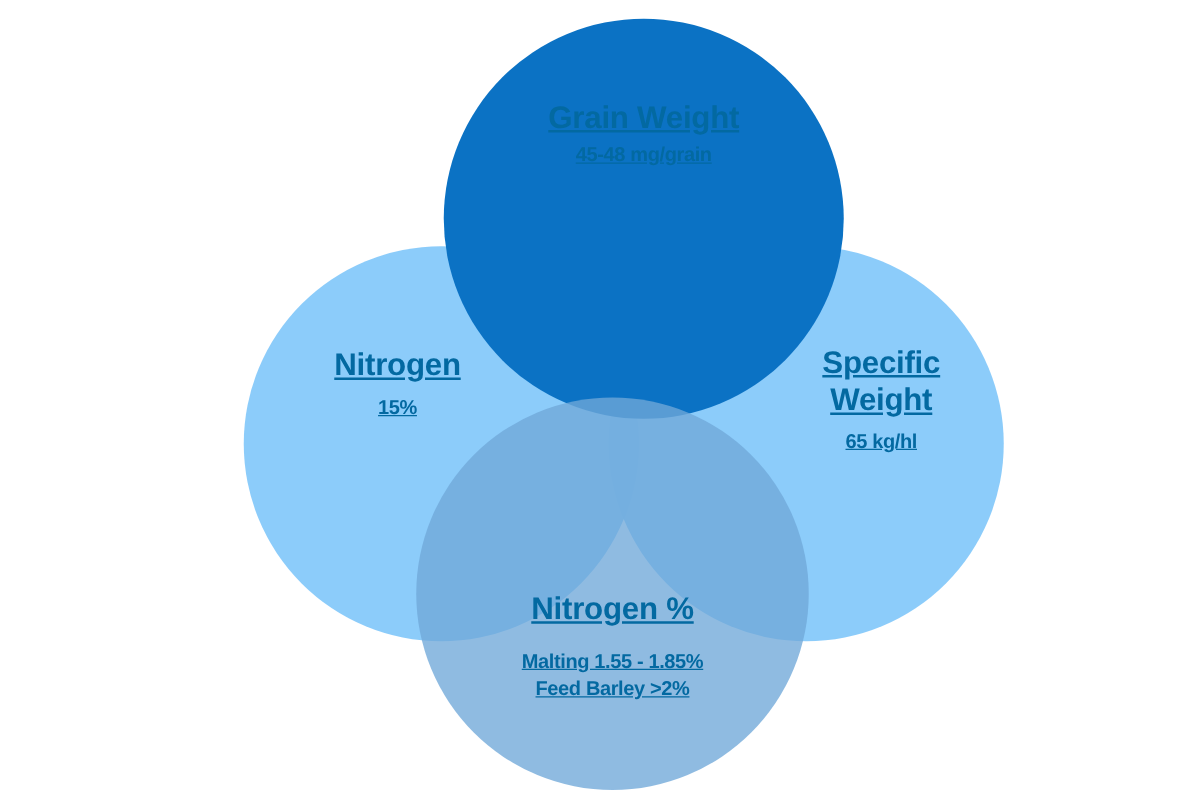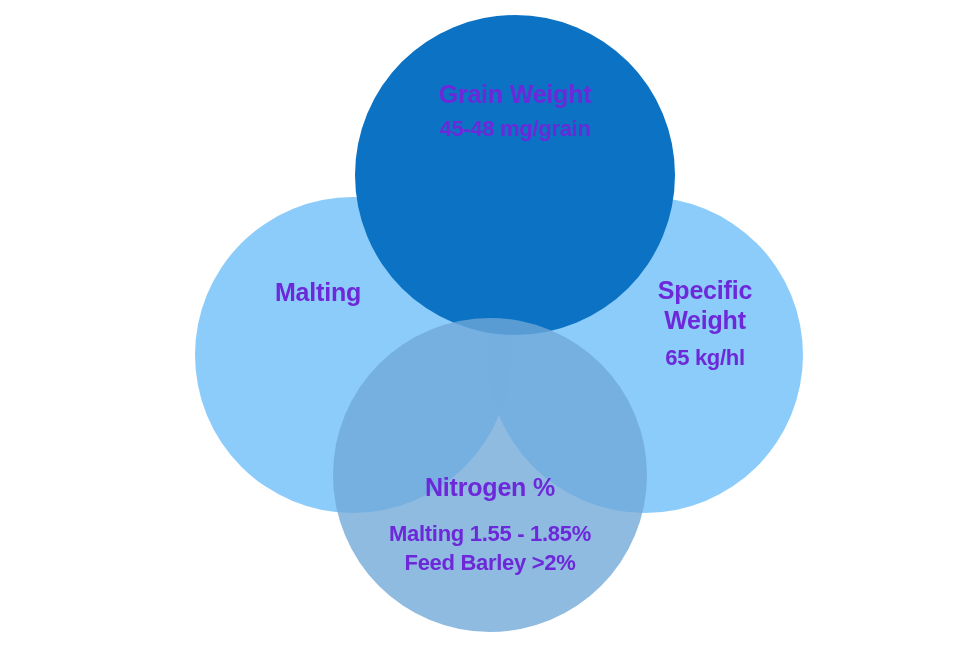--- a/index.html
+++ b/index.html
@@ -28,10 +28,11 @@
   }
   .venn-label {
     position: absolute;
-    color: #6d28d9;
+    color: #0369a1;
     text-align: center;
     line-height: 1.18;
     user-select: none;
+    text-decoration: underline;
     -webkit-font-smoothing: antialiased;
   }
   .venn-label .lbl-title {

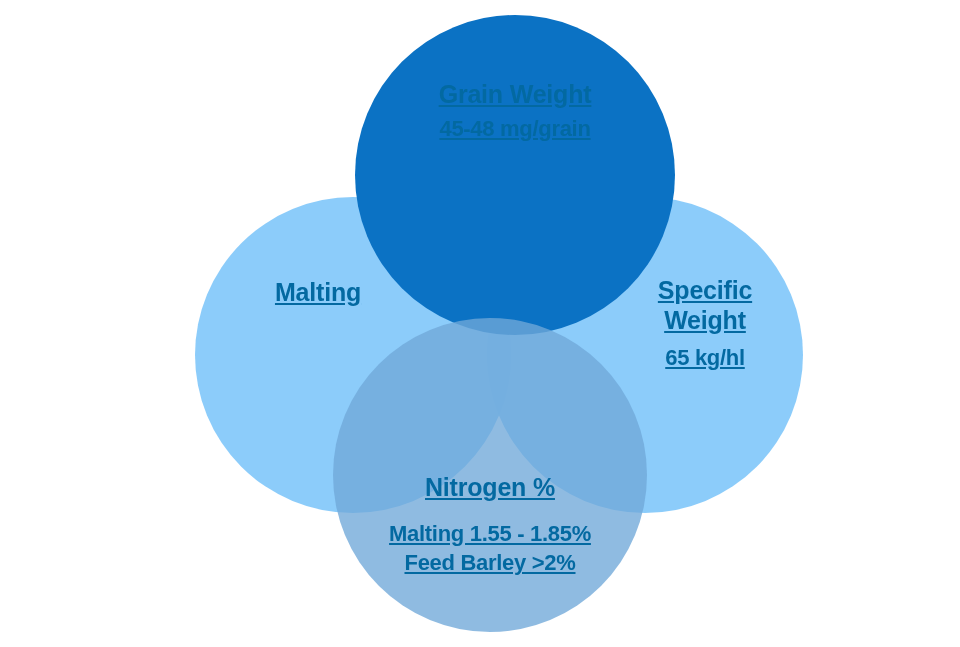--- a/index.html
+++ b/index.html
@@ -45,7 +45,7 @@
   .venn-label .lbl-value {
     display: block;
     font-weight: bold;
-    font-size: 22px;
+    font-size: 16px;
     letter-spacing: -0.3px;
     white-space: nowrap;
     text-align: center;

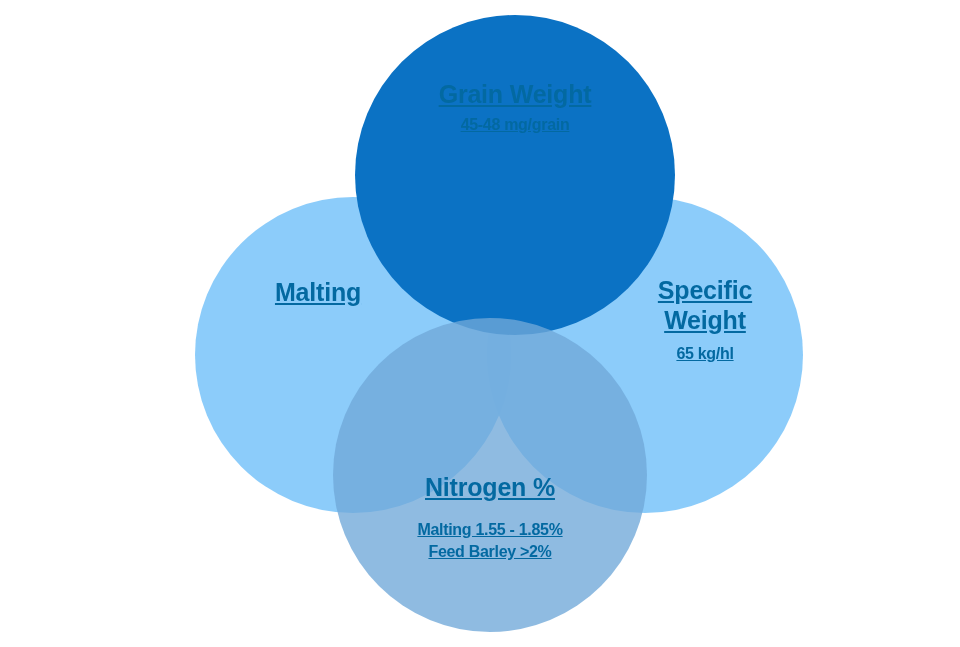--- a/index.html
+++ b/index.html
@@ -102,7 +102,7 @@
   </div>
 
   <div class="venn-label" id="label-moisture-content">
-    <span class="lbl-title">Malting</span>
+    <span class="lbl-title">Nitrogen</span>
   </div>
 
   <div class="venn-label" id="label-specific-weight">

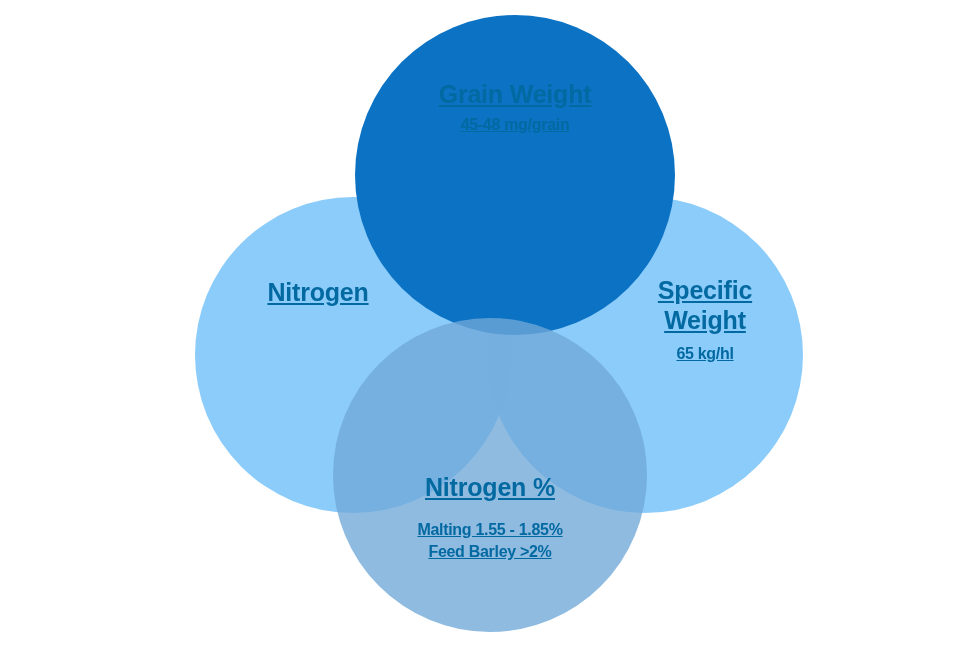--- a/index.html
+++ b/index.html
@@ -103,6 +103,7 @@
 
   <div class="venn-label" id="label-moisture-content">
     <span class="lbl-title">Nitrogen</span>
+    <span class="lbl-value">15%</span>
   </div>
 
   <div class="venn-label" id="label-specific-weight">

